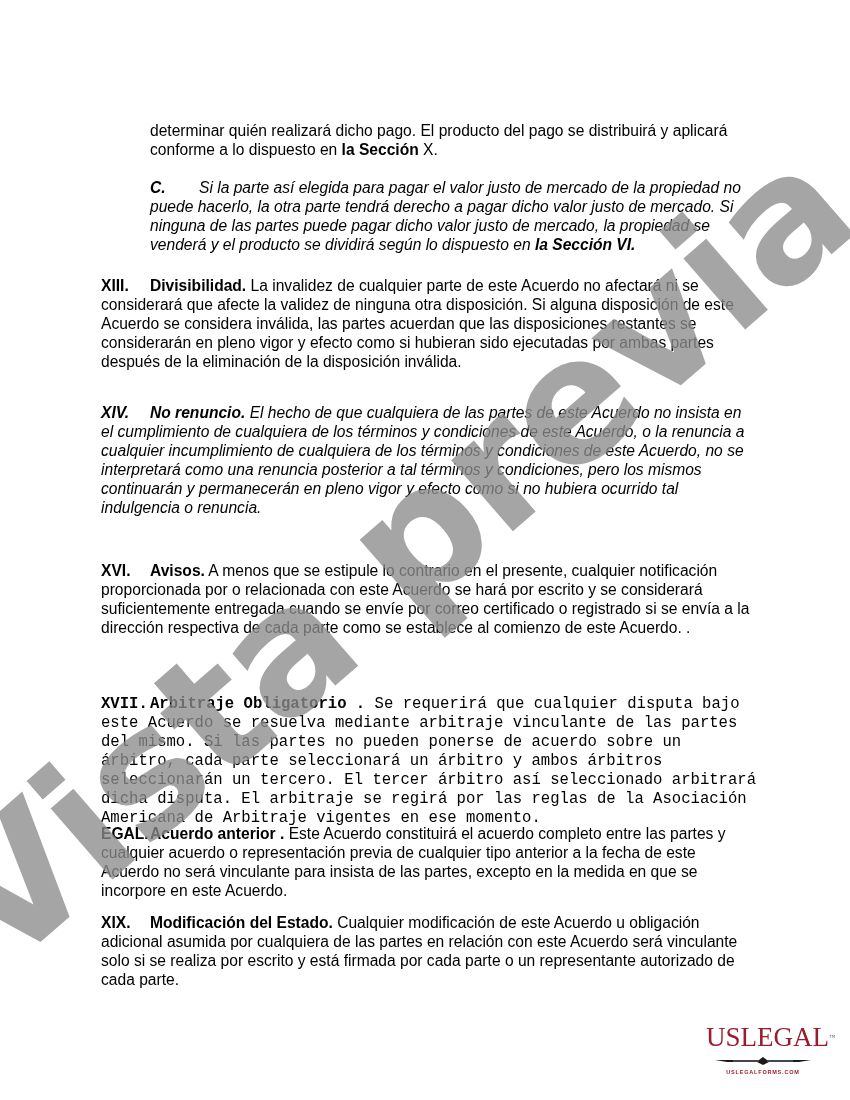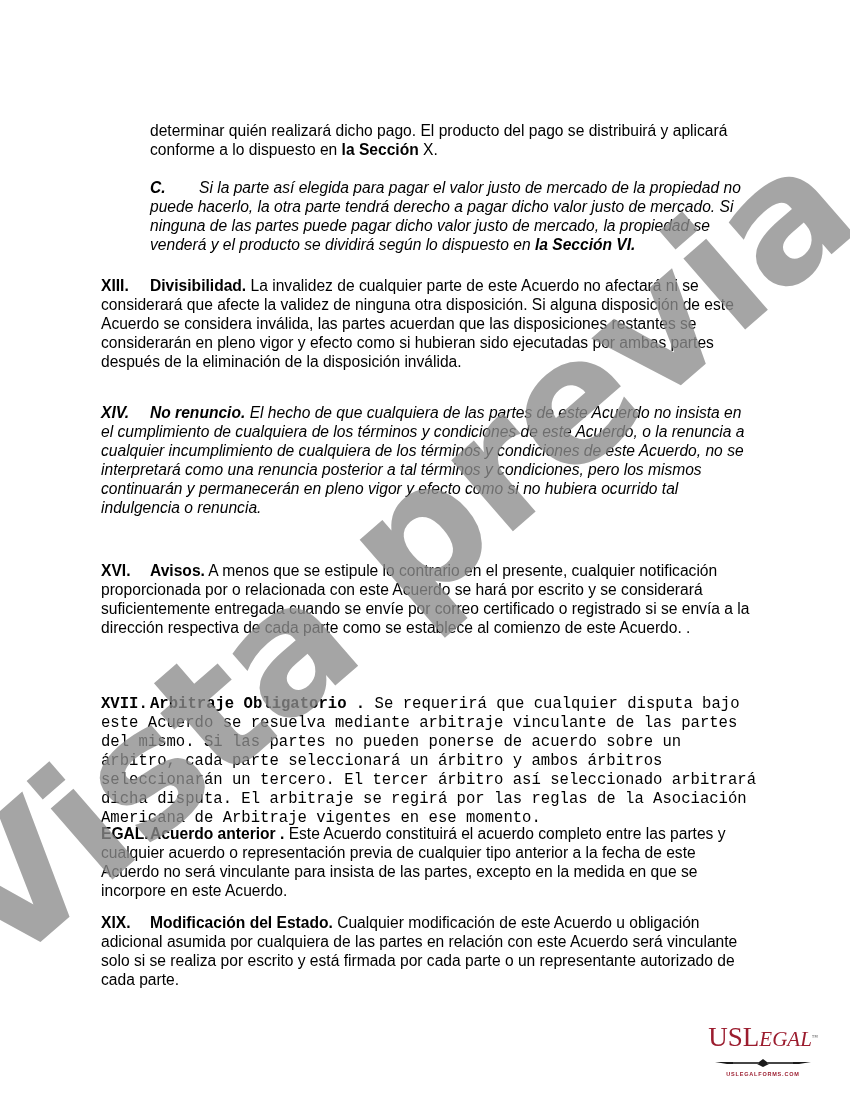--- a/index.html
+++ b/index.html
@@ -26,7 +26,7 @@
   }
   .logo { position: absolute; left: 706px; top: 1024px; width: 114px; height: 46px; z-index: 6; text-align: center; }
   .logo-main { font-family: "Liberation Serif", serif; color: #9b1c2e; font-size: 27px; line-height: 27px; letter-spacing: 0px; }
-  .logo-main .small { font-size: 21px; font-style: italic; }
+  .logo-main .small { font-size: 27px; }
   .logo-tm { font-size: 6px; vertical-align: top; color: #555; }
   .logo-eagle { height: 8px; margin: 1px auto 0; width: 100px; }
   .logo-url { font-size: 5.5px; color: #9b1c2e; letter-spacing: 0.8px; font-weight: bold; line-height: 7px; }

